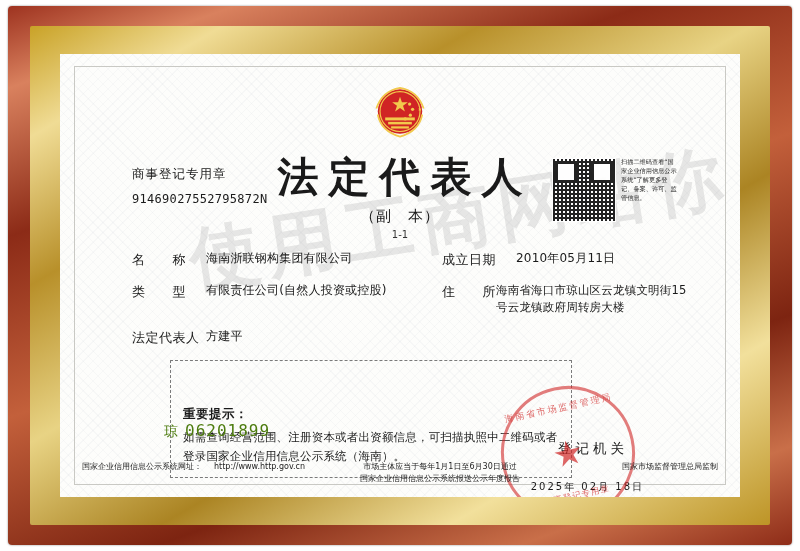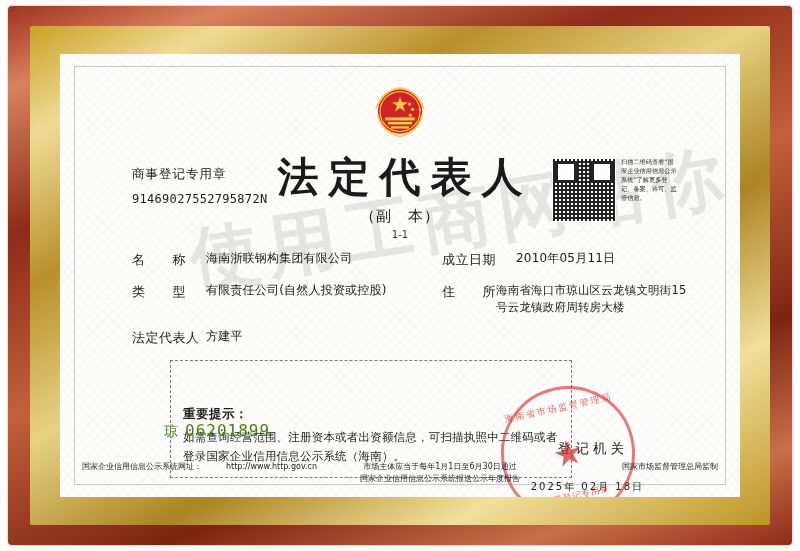--- a/index.html
+++ b/index.html
@@ -312,7 +312,7 @@
     color: #222;
     line-height: 1.5;
   }
-  .footer .f-left { width: 270px; display: flex; gap: 24px; }
+  .footer .f-left { width: 270px; display: flex; gap: 12px; }
   .footer .f-mid { text-align: center; flex: 1; }
   .footer .f-right { width: 190px; text-align: right; padding-top: 0px; }
 

